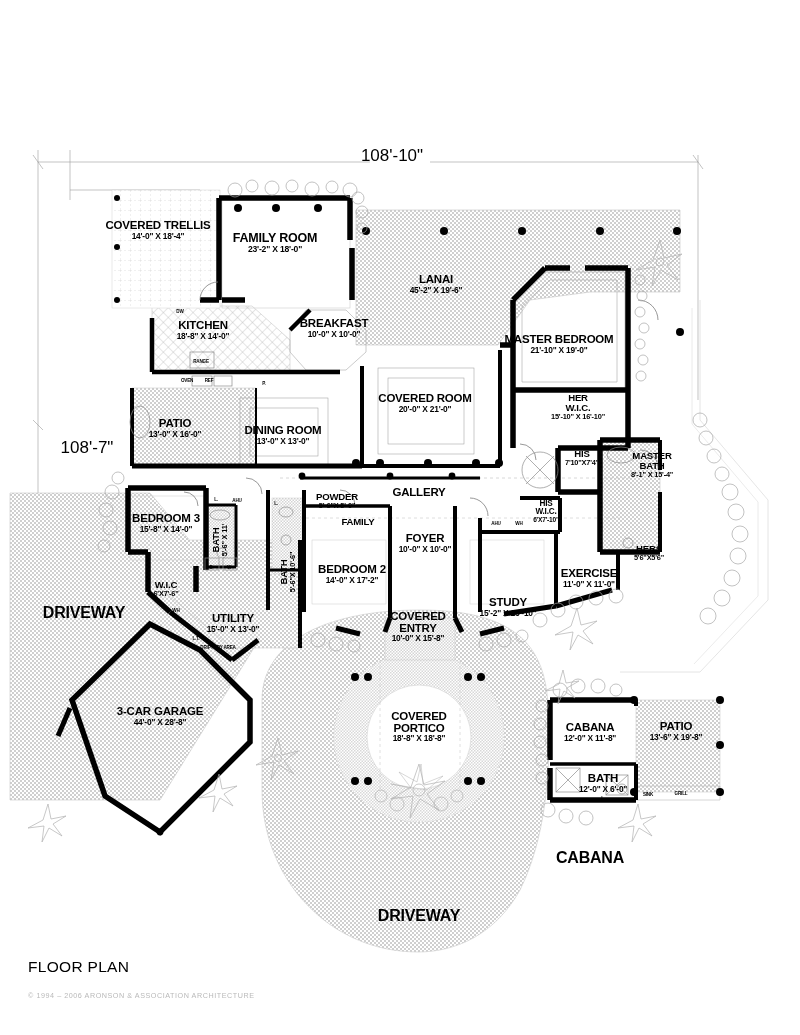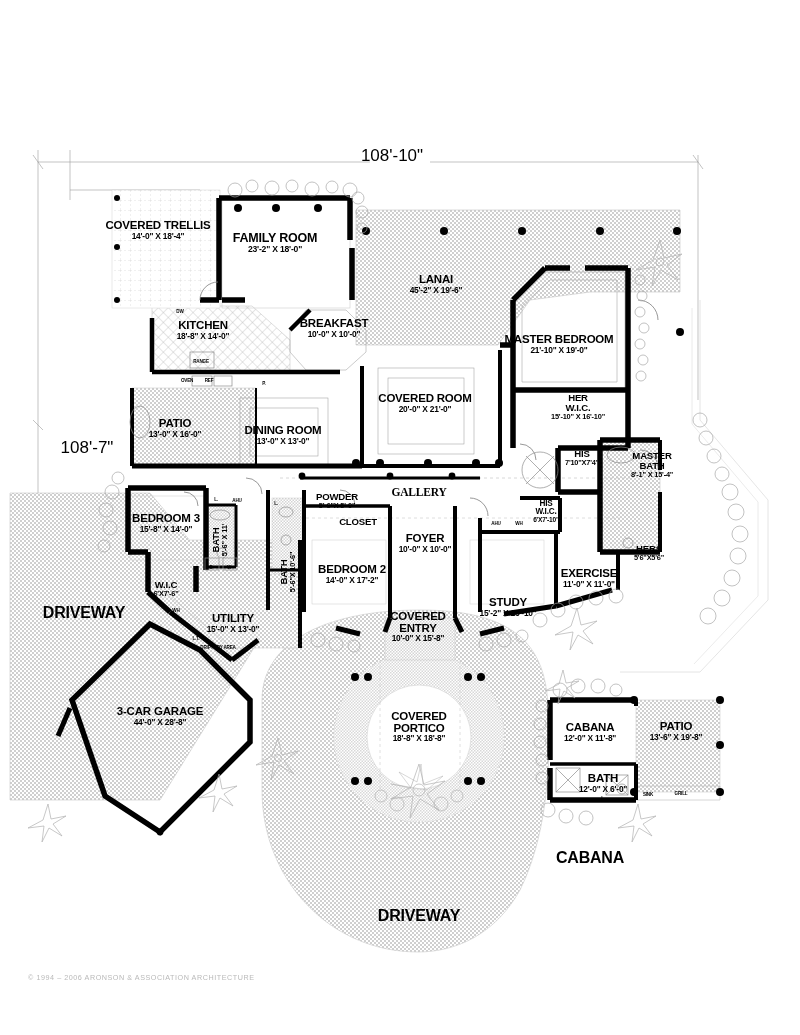--- a/index.html
+++ b/index.html
@@ -486,7 +486,7 @@
       <span class="nm">POWDER</span>
       <span class="dim">5'-6"X 5'-0"</span>
     </div>
-    <div class="lbl t-room" style="left: 419px; top: 493px; font-family: Liberation Serif, serif;">
+    <div class="lbl t-room" style="left: 419px; top: 493px;">
       <span class="nm">GALLERY</span>
     </div>
     <div class="lbl t-small" style="left: 358px; top: 522px;">

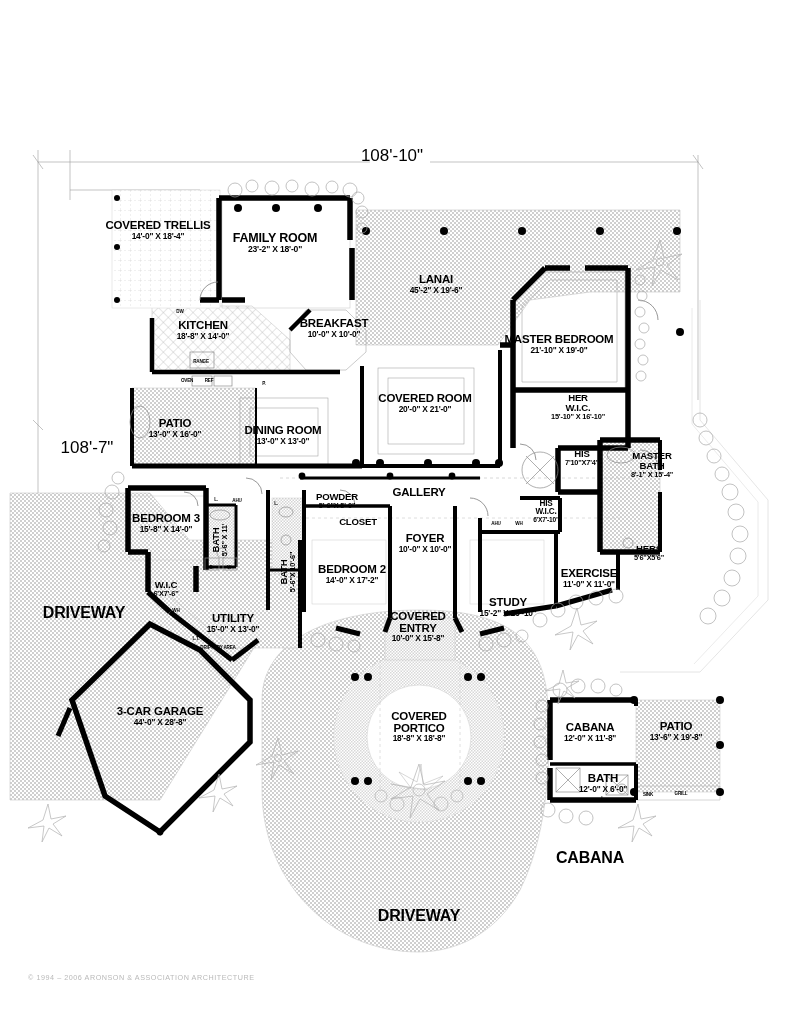--- a/index.html
+++ b/index.html
@@ -490,7 +490,7 @@
       <span class="nm">GALLERY</span>
     </div>
     <div class="lbl t-small" style="left: 358px; top: 522px;">
-      <span class="nm">CLOSET</span>
+      <span class="nm">FAMILY</span>
     </div>
     <div class="lbl t-room" style="left: 166px; top: 523px;">
       <span class="nm">BEDROOM 3</span>

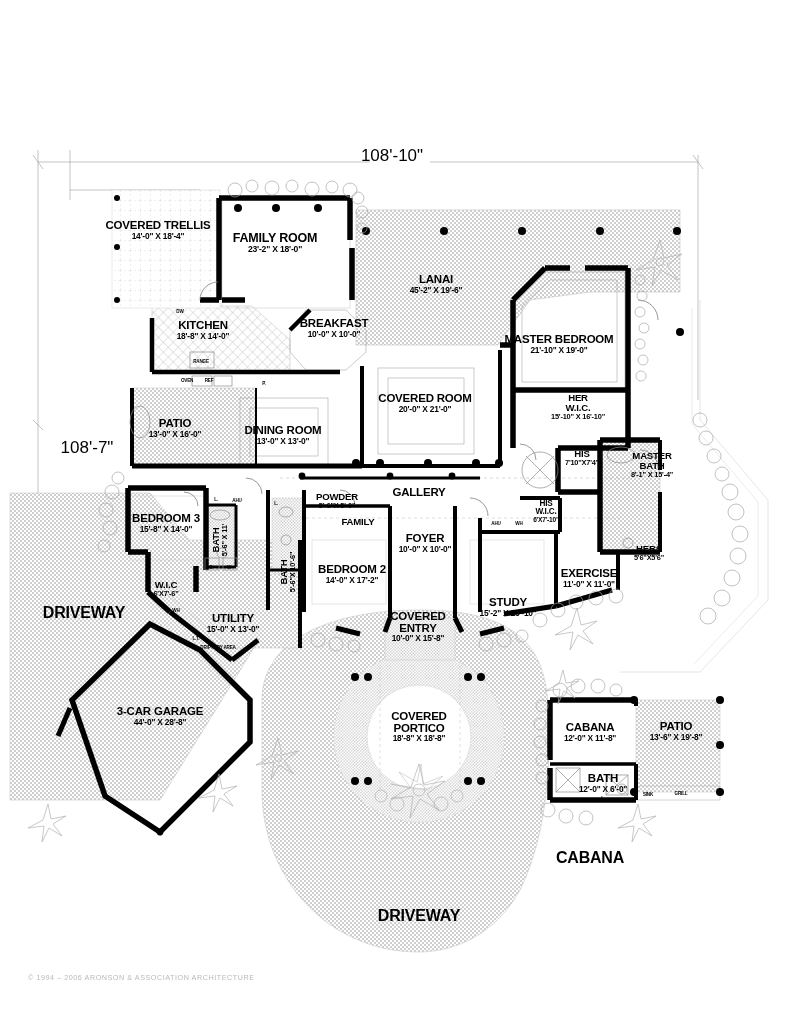--- a/index.html
+++ b/index.html
@@ -632,6 +632,7 @@
 <div class="lbl t-dimension" style="left:87px;top:448px;">108'-7"</div>
 
 <div id="footer">
+  <div class="title">FLOOR PLAN</div>
   <div class="copy">© 1994 – 2006 ARONSON &amp; ASSOCIATION ARCHITECTURE</div>
 </div>
 

